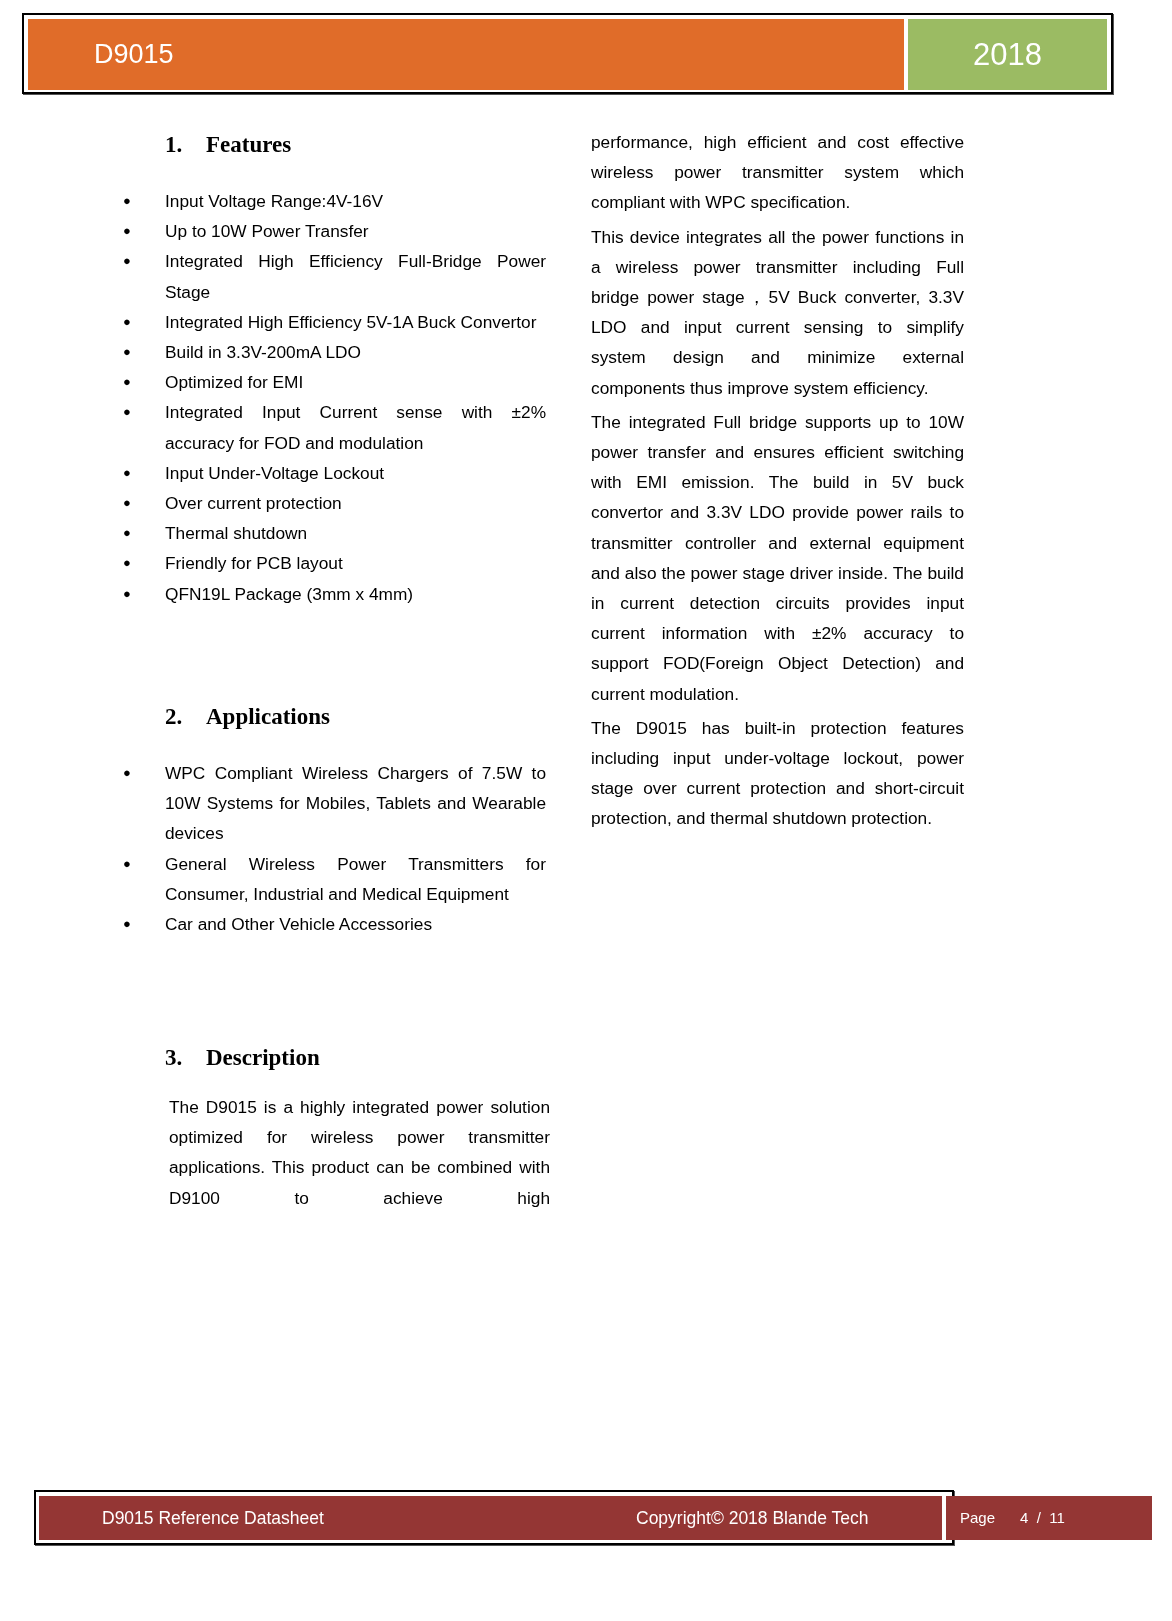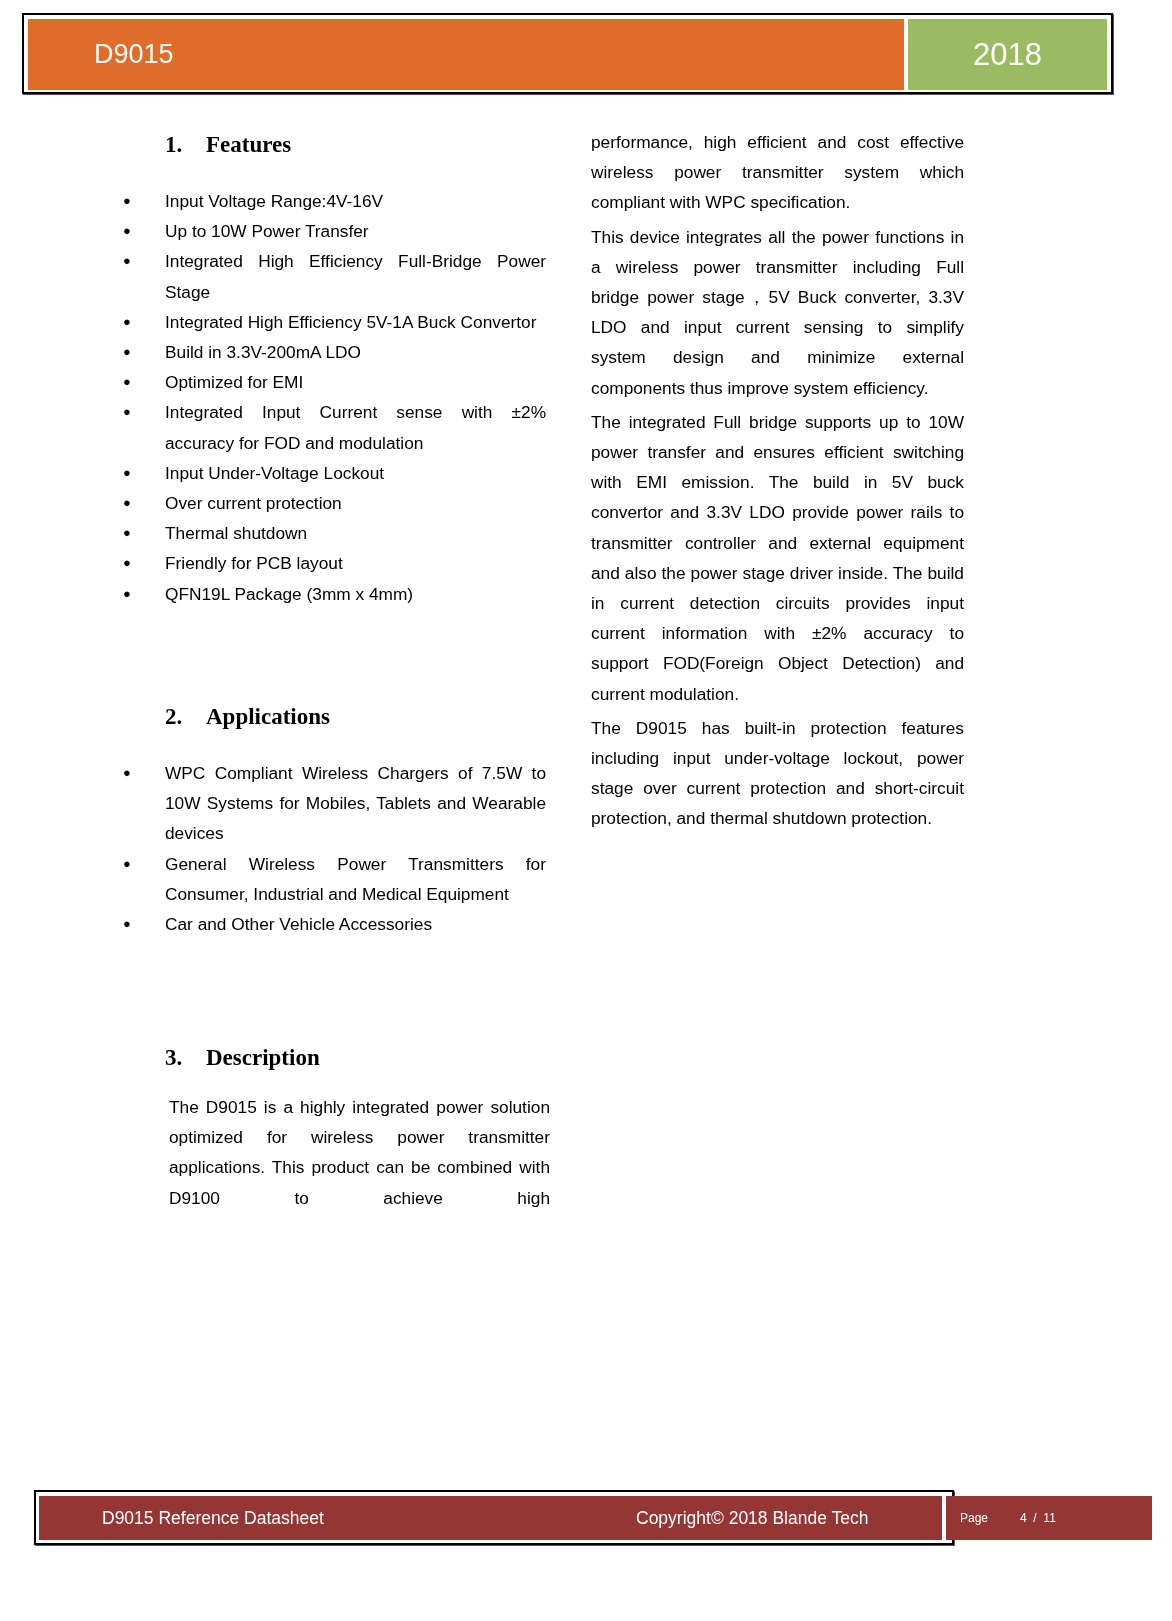--- a/index.html
+++ b/index.html
@@ -68,7 +68,7 @@
   .footer-left .copy { position: absolute; left: 597px; }
   .footer-right {
     position: absolute; left: 910px; top: 4px; width: 206px; height: 44px;
-    background: #943634; color: #fff; font-size: 12px; line-height: 44px;
+    background: #943634; color: #fff; font-size: 15px; line-height: 44px;
   }
   .footer-right .page-label { position: absolute; left: 14px; }
   .footer-right .page-num { position: absolute; left: 74px; white-space: pre; }

